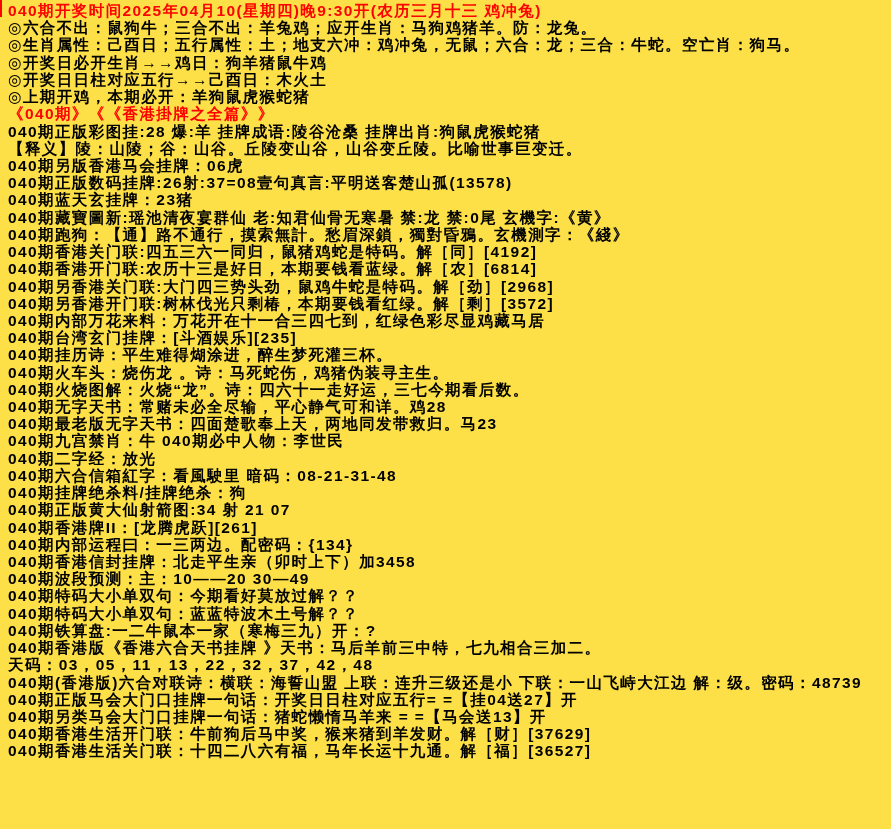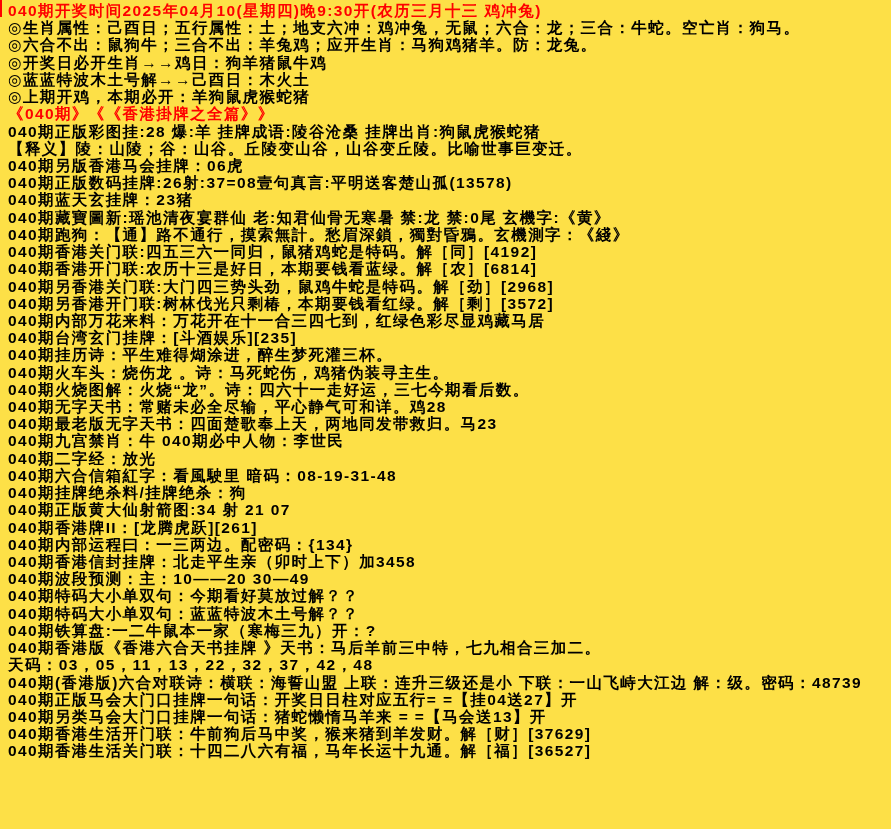--- a/index.html
+++ b/index.html
@@ -45,8 +45,8 @@
   <div class="edge-mark"></div>
   <div id="lines-container">
       <div class="line red">040期开奖时间2025年04月10(星期四)晚9:30开(农历三月十三 鸡冲兔)</div>
+      <div class="line">◎六合不出：鼠狗牛；三合不出：羊兔鸡；应开生肖：马狗鸡猪羊。防：龙兔。</div>
       <div class="line">◎生肖属性：己酉日；五行属性：土；地支六冲：鸡冲兔，无鼠；六合：龙；三合：牛蛇。空亡肖：狗马。</div>
-      <div class="line">◎六合不出：鼠狗牛；三合不出：羊兔鸡；应开生肖：马狗鸡猪羊。防：龙兔。</div>
       <div class="line">◎开奖日必开生肖→→鸡日：狗羊猪鼠牛鸡</div>
       <div class="line">◎蓝蓝特波木土号解→→己酉日：木火土</div>
       <div class="line">◎上期开鸡，本期必开：羊狗鼠虎猴蛇猪</div>

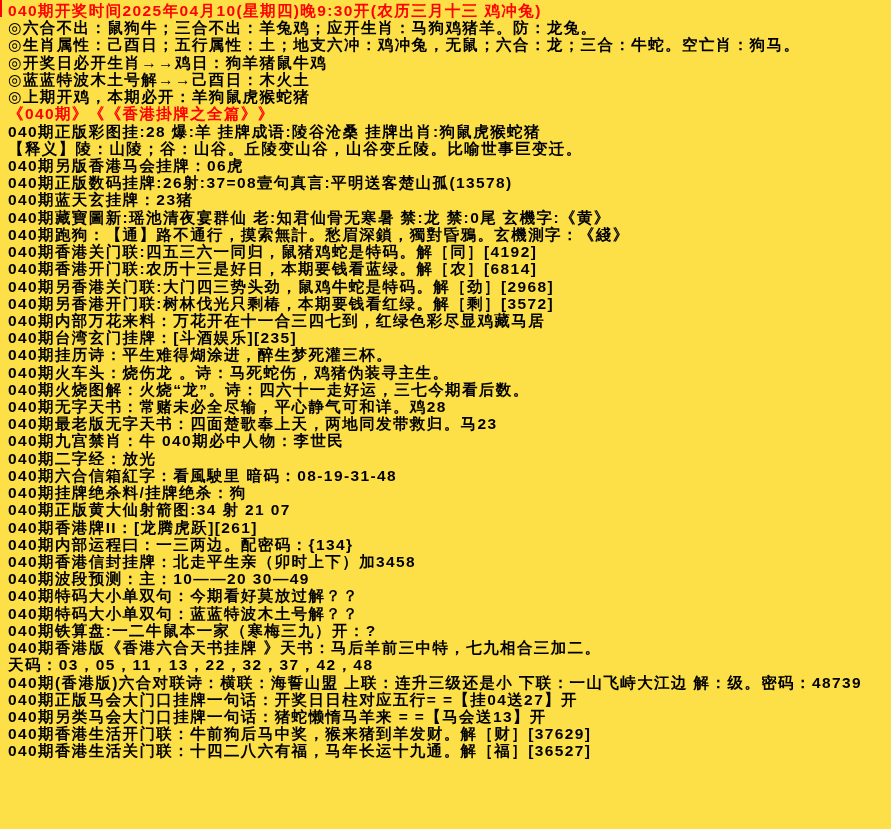--- a/index.html
+++ b/index.html
@@ -48,7 +48,7 @@
       <div class="line">◎六合不出：鼠狗牛；三合不出：羊兔鸡；应开生肖：马狗鸡猪羊。防：龙兔。</div>
       <div class="line">◎生肖属性：己酉日；五行属性：土；地支六冲：鸡冲兔，无鼠；六合：龙；三合：牛蛇。空亡肖：狗马。</div>
       <div class="line">◎开奖日必开生肖→→鸡日：狗羊猪鼠牛鸡</div>
-      <div class="line">◎蓝蓝特波木土号解→→己酉日：木火土</div>
+      <div class="line">◎开奖日日柱对应五行→→己酉日：木火土</div>
       <div class="line">◎上期开鸡，本期必开：羊狗鼠虎猴蛇猪</div>
       <div class="line red">《040期》《《香港掛牌之全篇》》</div>
       <div class="line">040期正版彩图挂:28 爆:羊 挂牌成语:陵谷沧桑 挂牌出肖:狗鼠虎猴蛇猪</div>

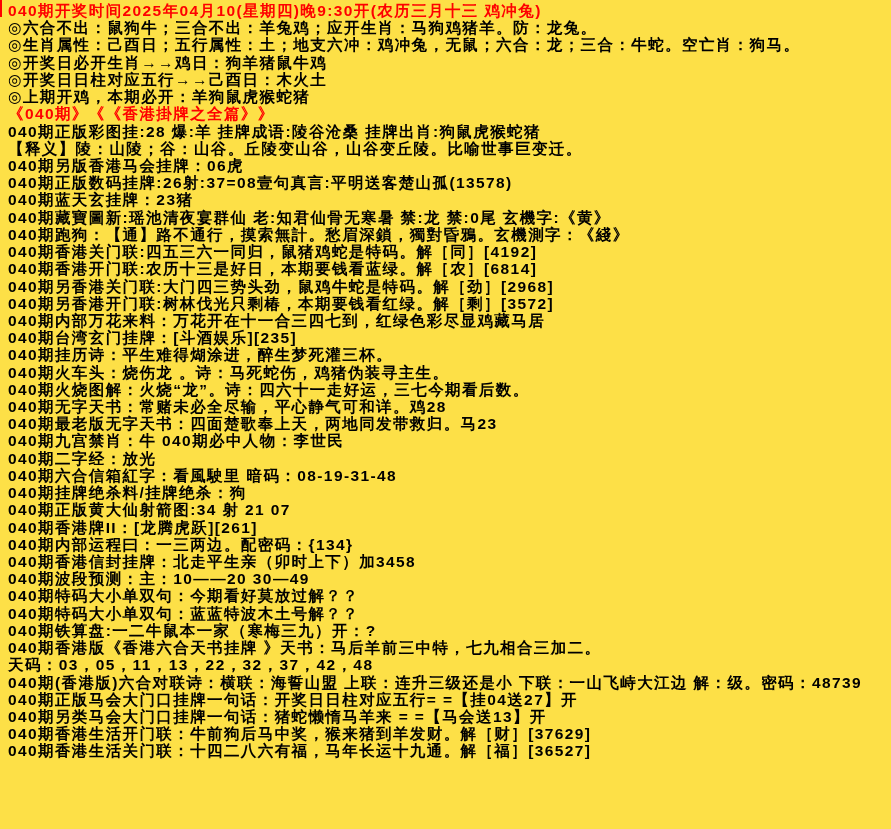--- a/index.html
+++ b/index.html
@@ -71,7 +71,7 @@
       <div class="line">040期最老版无字天书：四面楚歌奉上天，两地同发带救归。马23</div>
       <div class="line">040期九宫禁肖：牛    040期必中人物：李世民</div>
       <div class="line">040期二字经：放光</div>
-      <div class="line">040期六合信箱紅字：看風駛里 暗码：08-19-31-48</div>
+      <div class="line">040期六合信箱紅字：看風駛里 暗码：08-21-31-48</div>
       <div class="line">040期挂牌绝杀料/挂牌绝杀：狗</div>
       <div class="line">040期正版黄大仙射箭图:34 射 21 07</div>
       <div class="line">040期香港牌II：[龙腾虎跃][261]</div>

